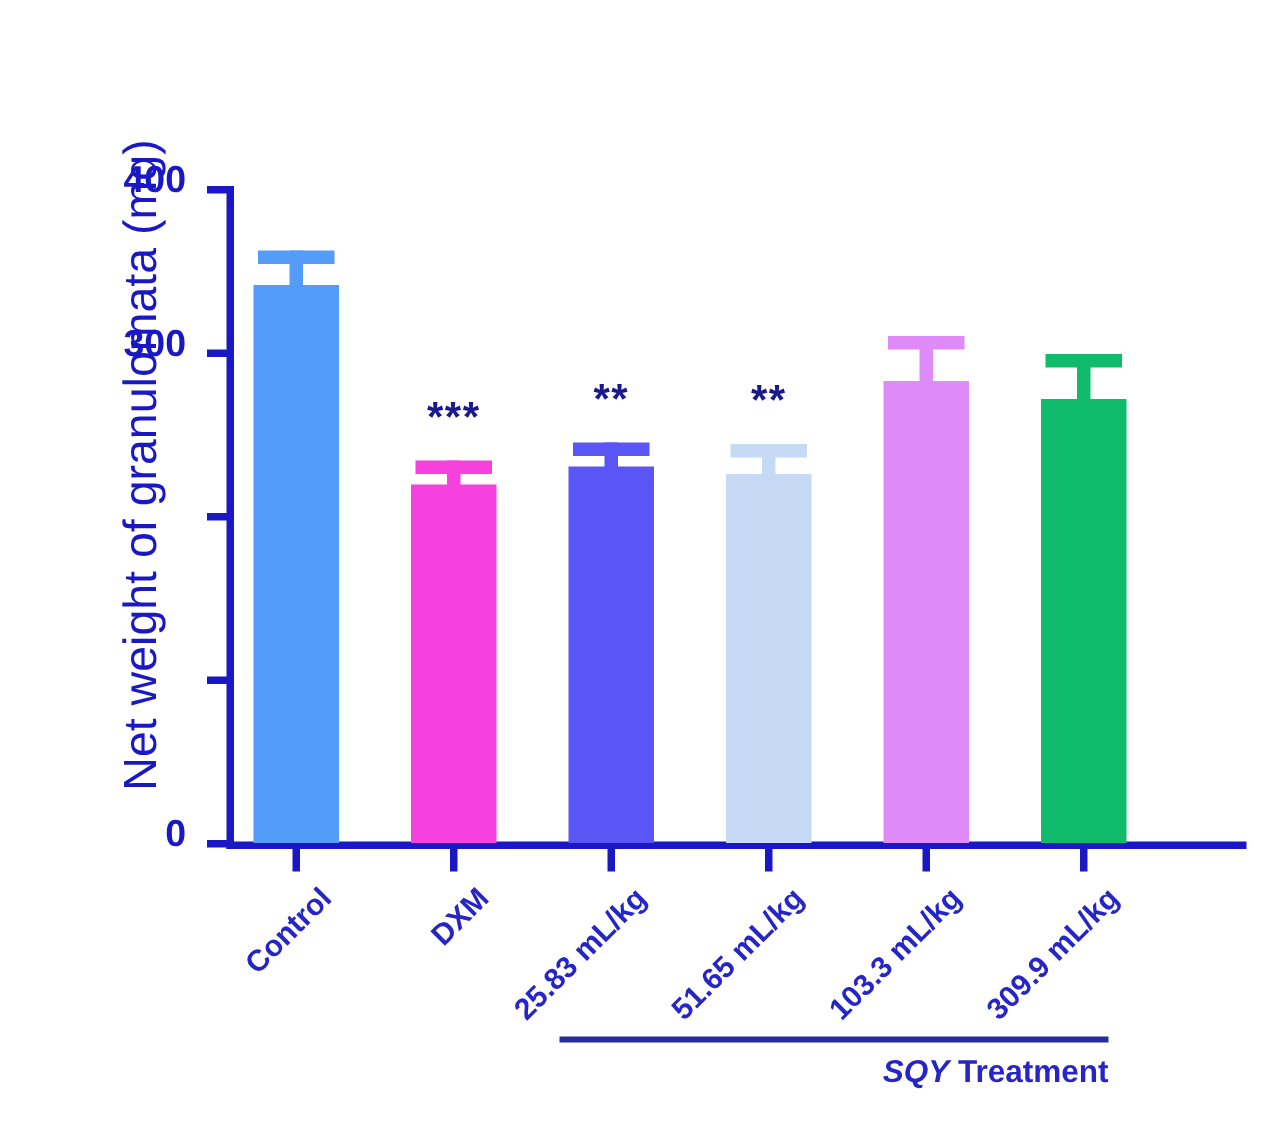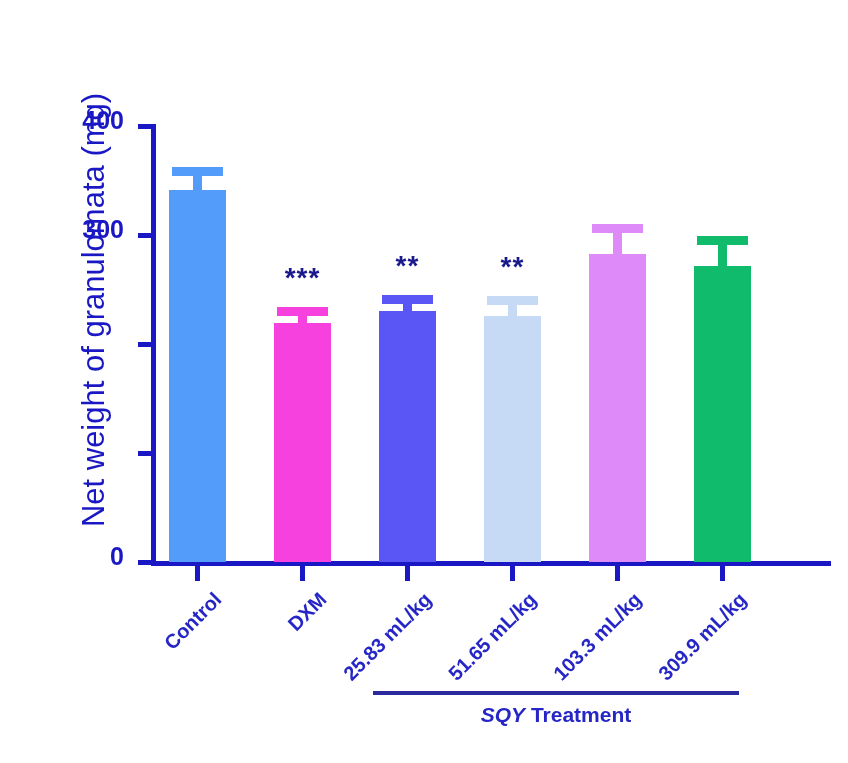--- a/index.html
+++ b/index.html
@@ -127,7 +127,7 @@
     left: 373px;
     top: 703px;
     width: 366px;
-    text-align: center;
+    text-align: right;
     color: #2626C6;
     font-size: 21px;
     font-weight: bold;

